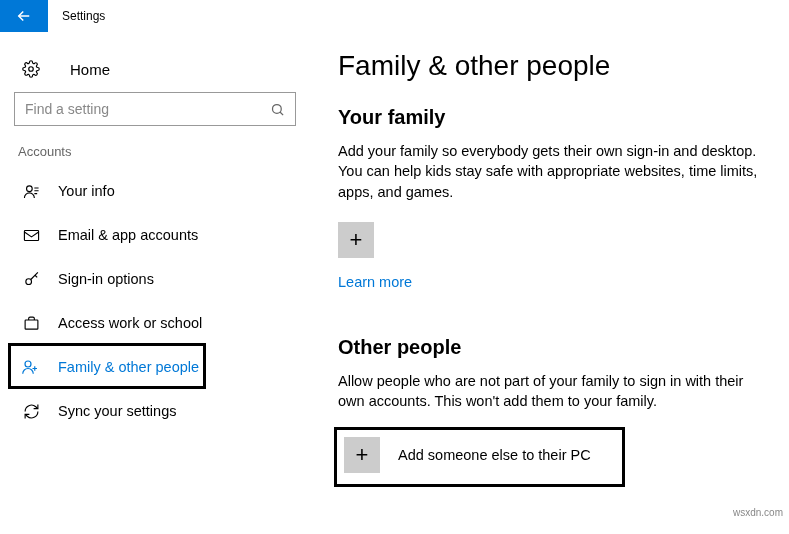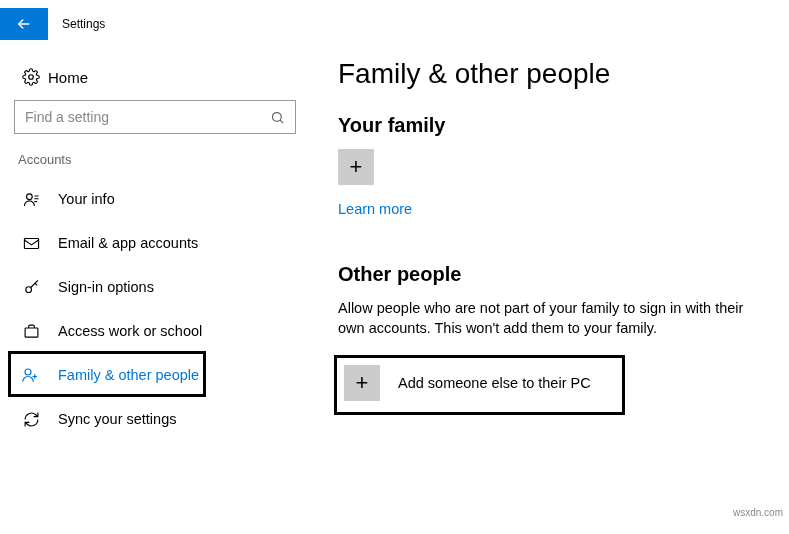--- a/index.html
+++ b/index.html
@@ -17,7 +17,6 @@
       height: 32px;
       display: flex;
       align-items: center;
-      margin-top: 8px;
     }
     .back-btn {
       width: 48px;

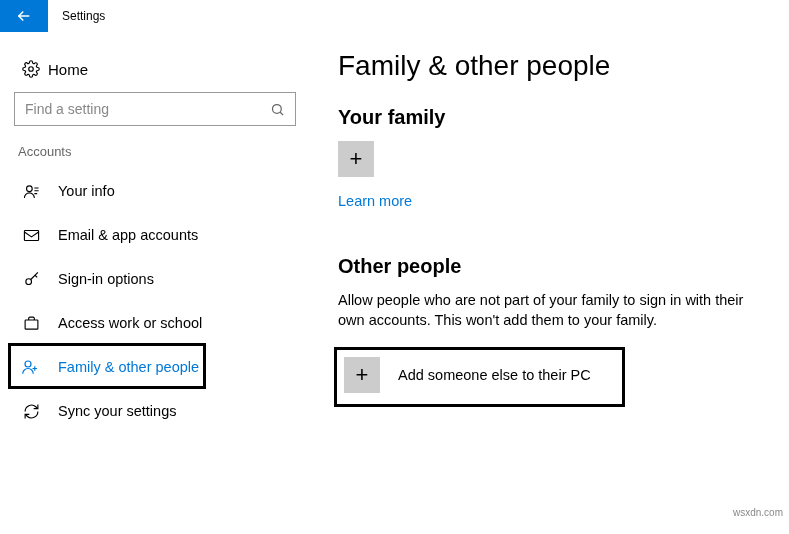--- a/index.html
+++ b/index.html
@@ -48,7 +48,7 @@
       cursor: pointer;
     }
     .home-row .icon { width: 22px; display:flex; align-items:center; justify-content:center;}
-    .home-row .label { margin-left: 6px; font-size: 15px; }
+    .home-row .label { margin-left: 28px; font-size: 15px; }
     .search-box {
       margin: 4px 0 18px 0;
       border: 1px solid #999;

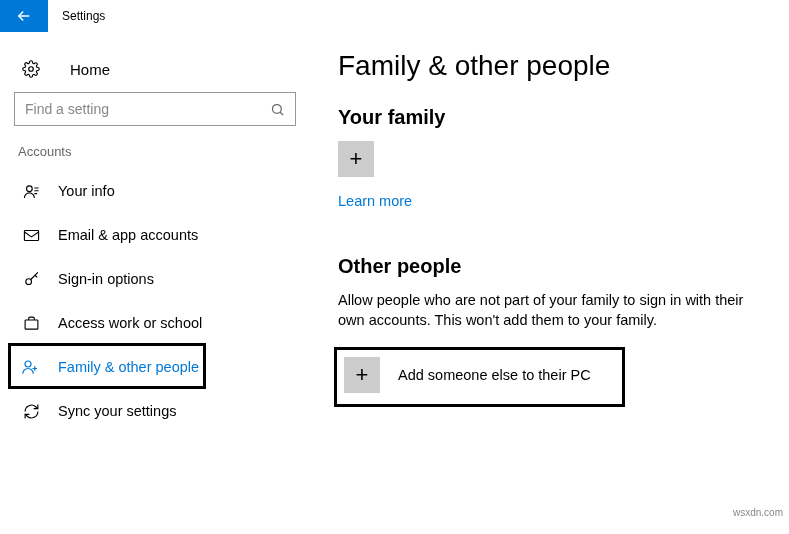--- a/index.html
+++ b/index.html
@@ -262,6 +262,7 @@
     <h1 class="page-title">Family &amp; other people</h1>
 
     <h2 class="section-title">Your family</h2>
+    <p class="section-desc">Add your family so everybody gets their own sign-in and desktop. You can help kids stay safe with appropriate websites, time limits, apps, and games.</p>
 
     <div class="action-row">
       <div class="plus-box">+</div>

